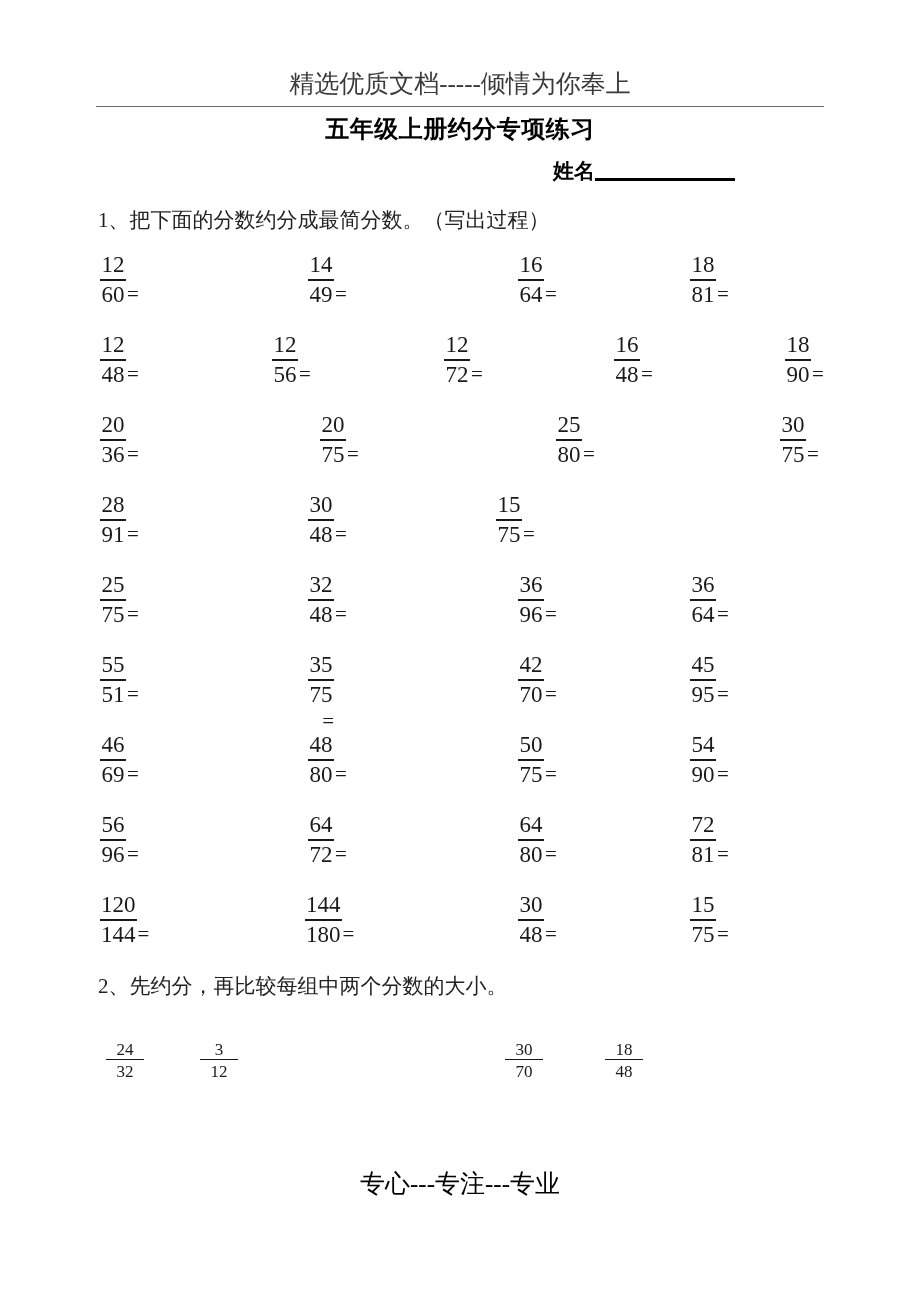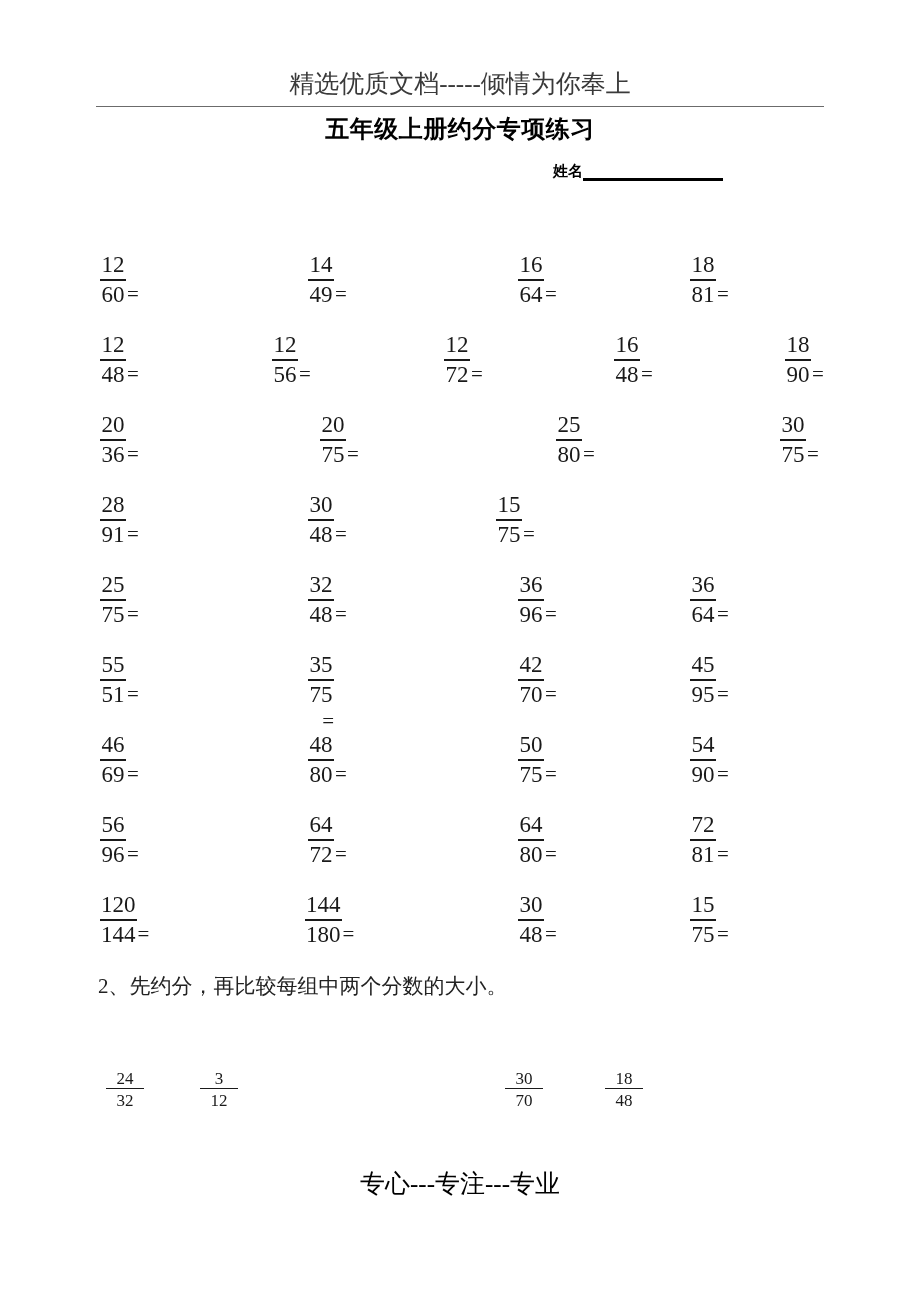--- a/index.html
+++ b/index.html
@@ -66,7 +66,7 @@
     white-space: nowrap;
   }
   .name-label {
-    font-size: 15px;
+    font-size: 21px;
     font-weight: bold;
     line-height: 26px;
   }

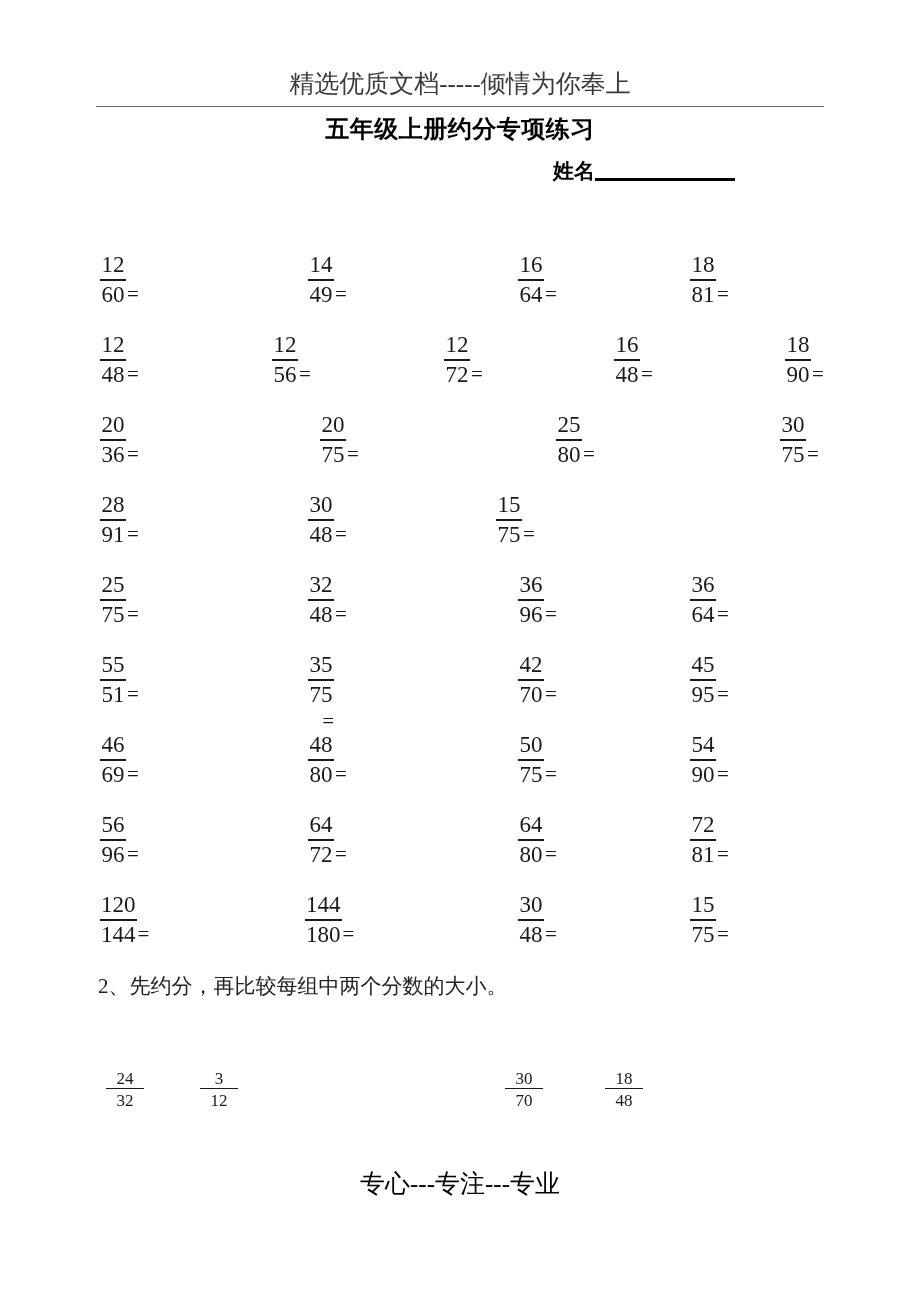--- a/index.html
+++ b/index.html
@@ -190,6 +190,7 @@
     <span class="name-blank"></span>
   </div>
 
+  <div class="prompt" id="prompt-1">1、把下面的分数约分成最简分数。（写出过程）</div>
 
   <div class="prompt" id="prompt-2">2、先约分，再比较每组中两个分数的大小。</div>
 

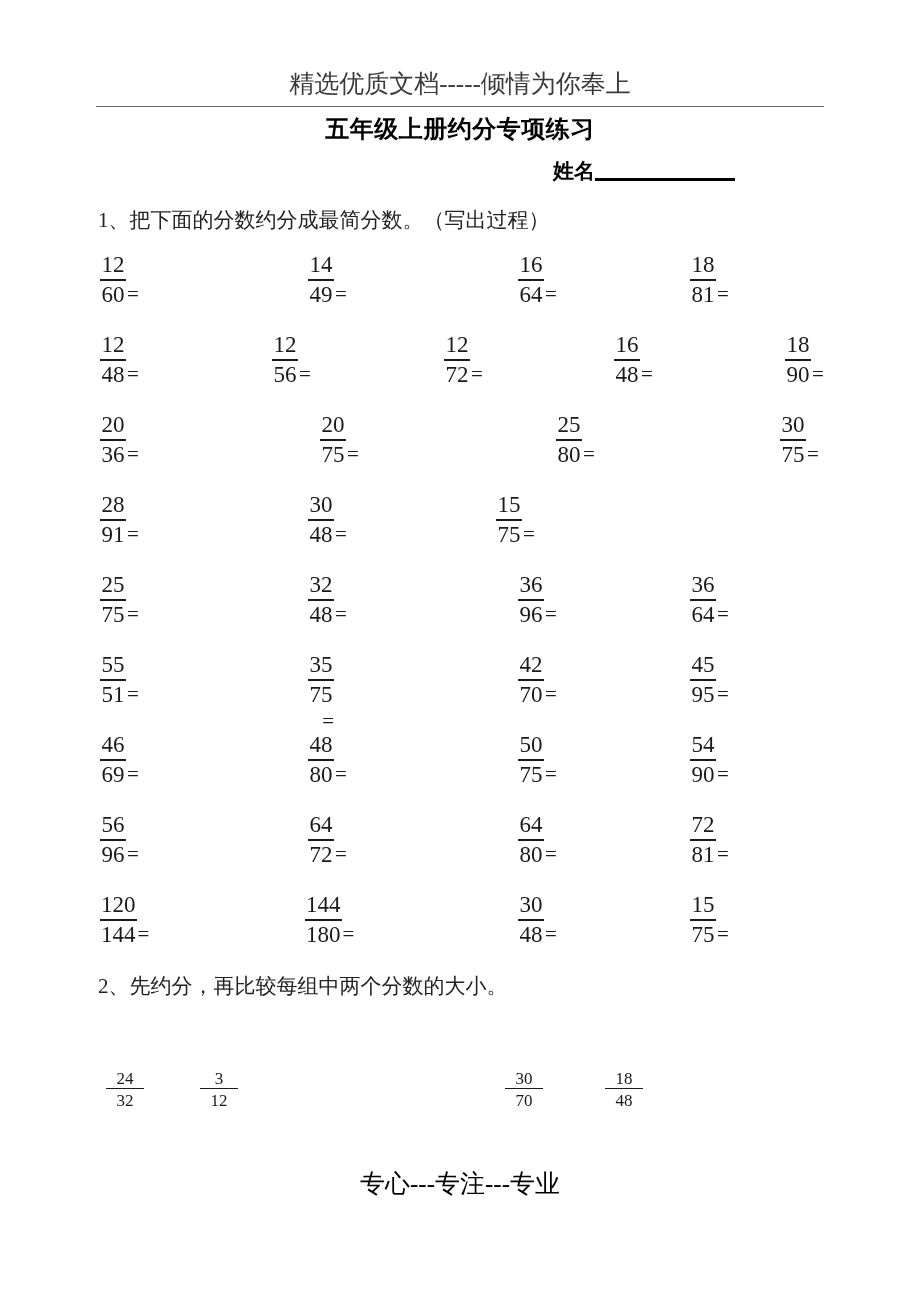--- a/index.html
+++ b/index.html
@@ -135,7 +135,6 @@
     display: flex;
     align-items: flex-start;
     white-space: nowrap;
-    margin-top: 29px;
   }
   .frac2 {
     display: inline-flex;

